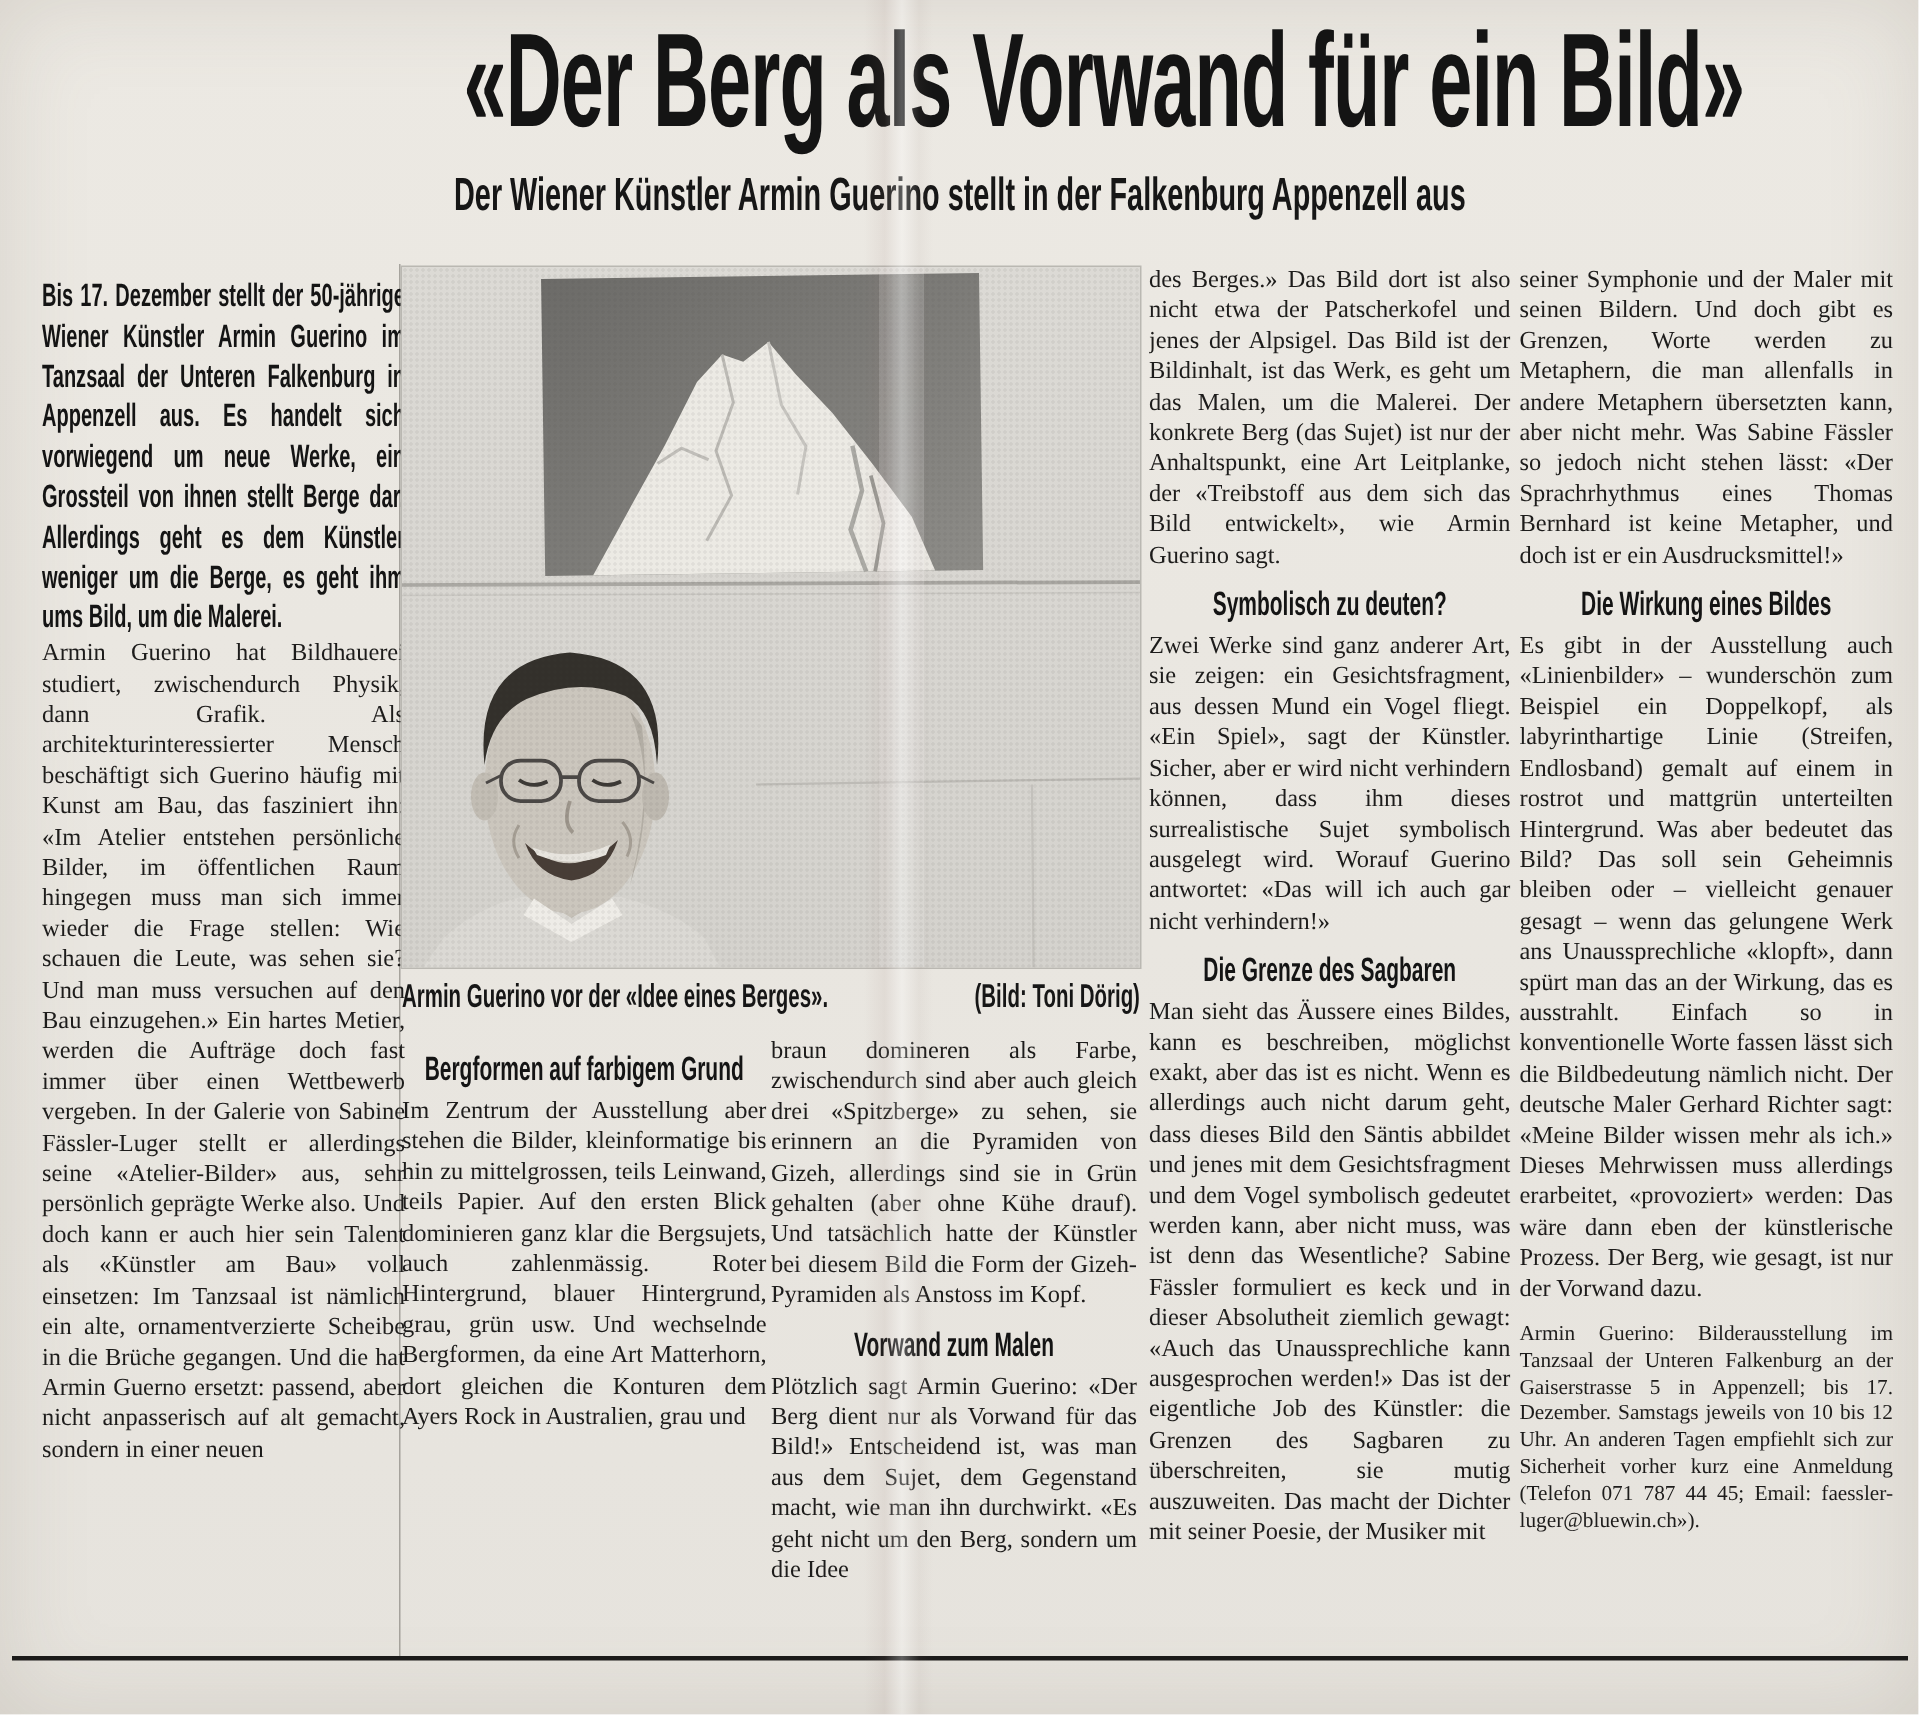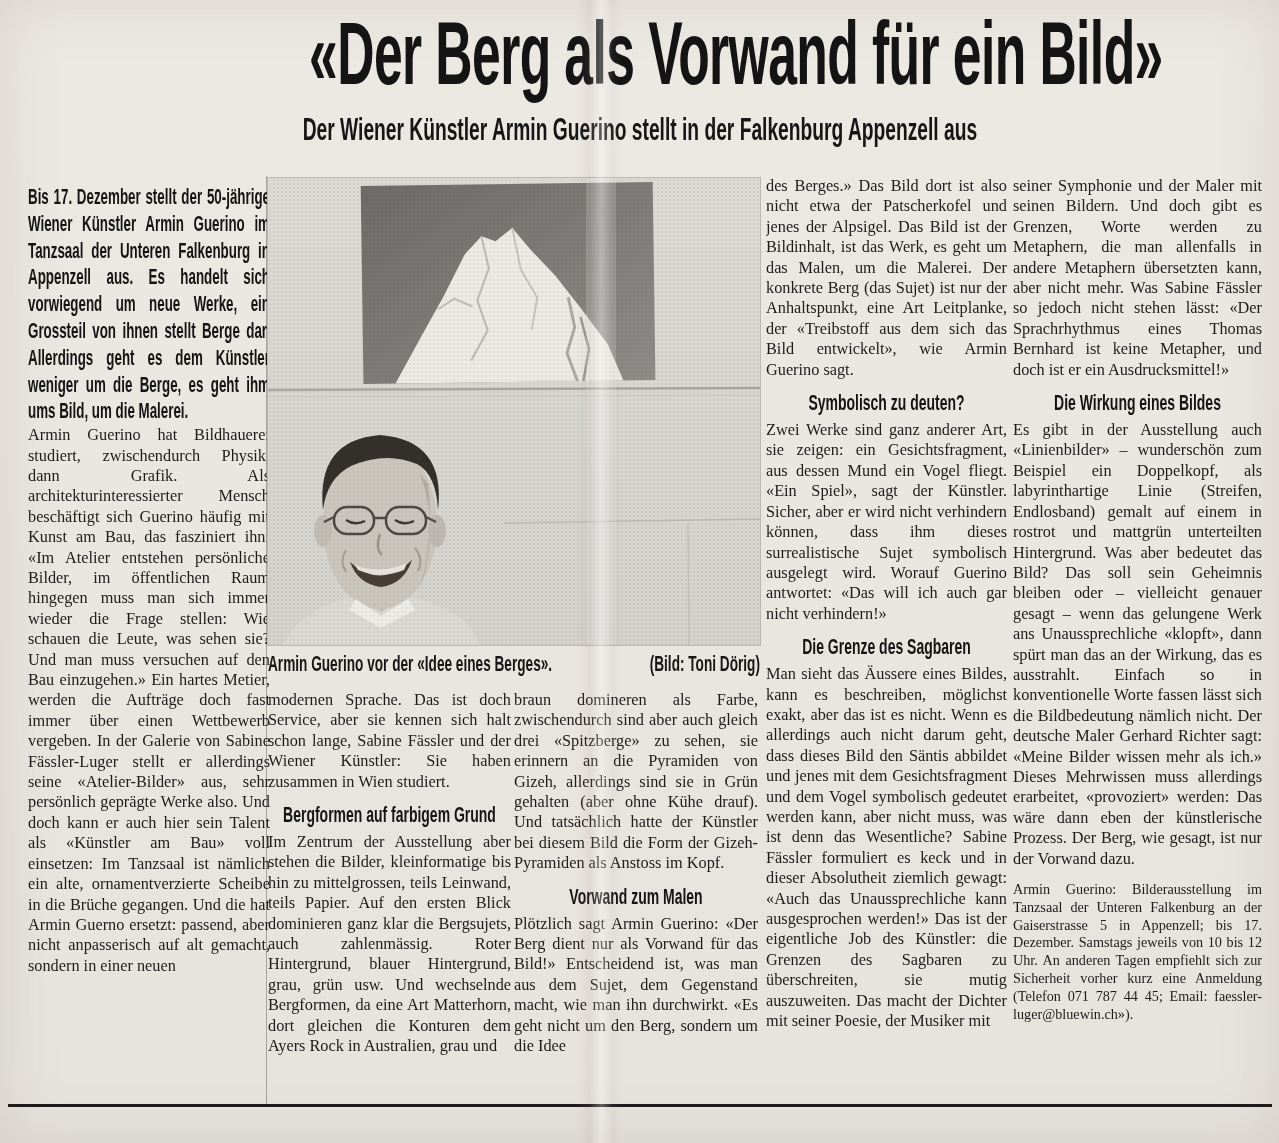--- a/index.html
+++ b/index.html
@@ -167,7 +167,6 @@
   </figure>
 
   <section class="col" id="col2">
-    <p class="body-text">modernen Sprache. Das ist doch Service, aber sie kennen sich halt schon lange, Sabine Fässler und der Wiener Künstler: Sie haben zusammen in Wien studiert.</p>
     <h3 class="subhead cond">Bergformen auf farbigem Grund</h3>
     <p class="body-text">Im Zentrum der Ausstellung aber stehen die Bilder, kleinformatige bis hin zu mittelgrossen, teils Leinwand, teils Papier. Auf den ersten Blick dominieren ganz klar die Bergsujets, auch zahlenmässig. Roter Hintergrund, blauer Hintergrund, grau, grün usw. Und wechselnde Bergformen, da eine Art Matterhorn, dort gleichen die Konturen dem Ayers Rock in Australien, grau und</p>
   </section>

